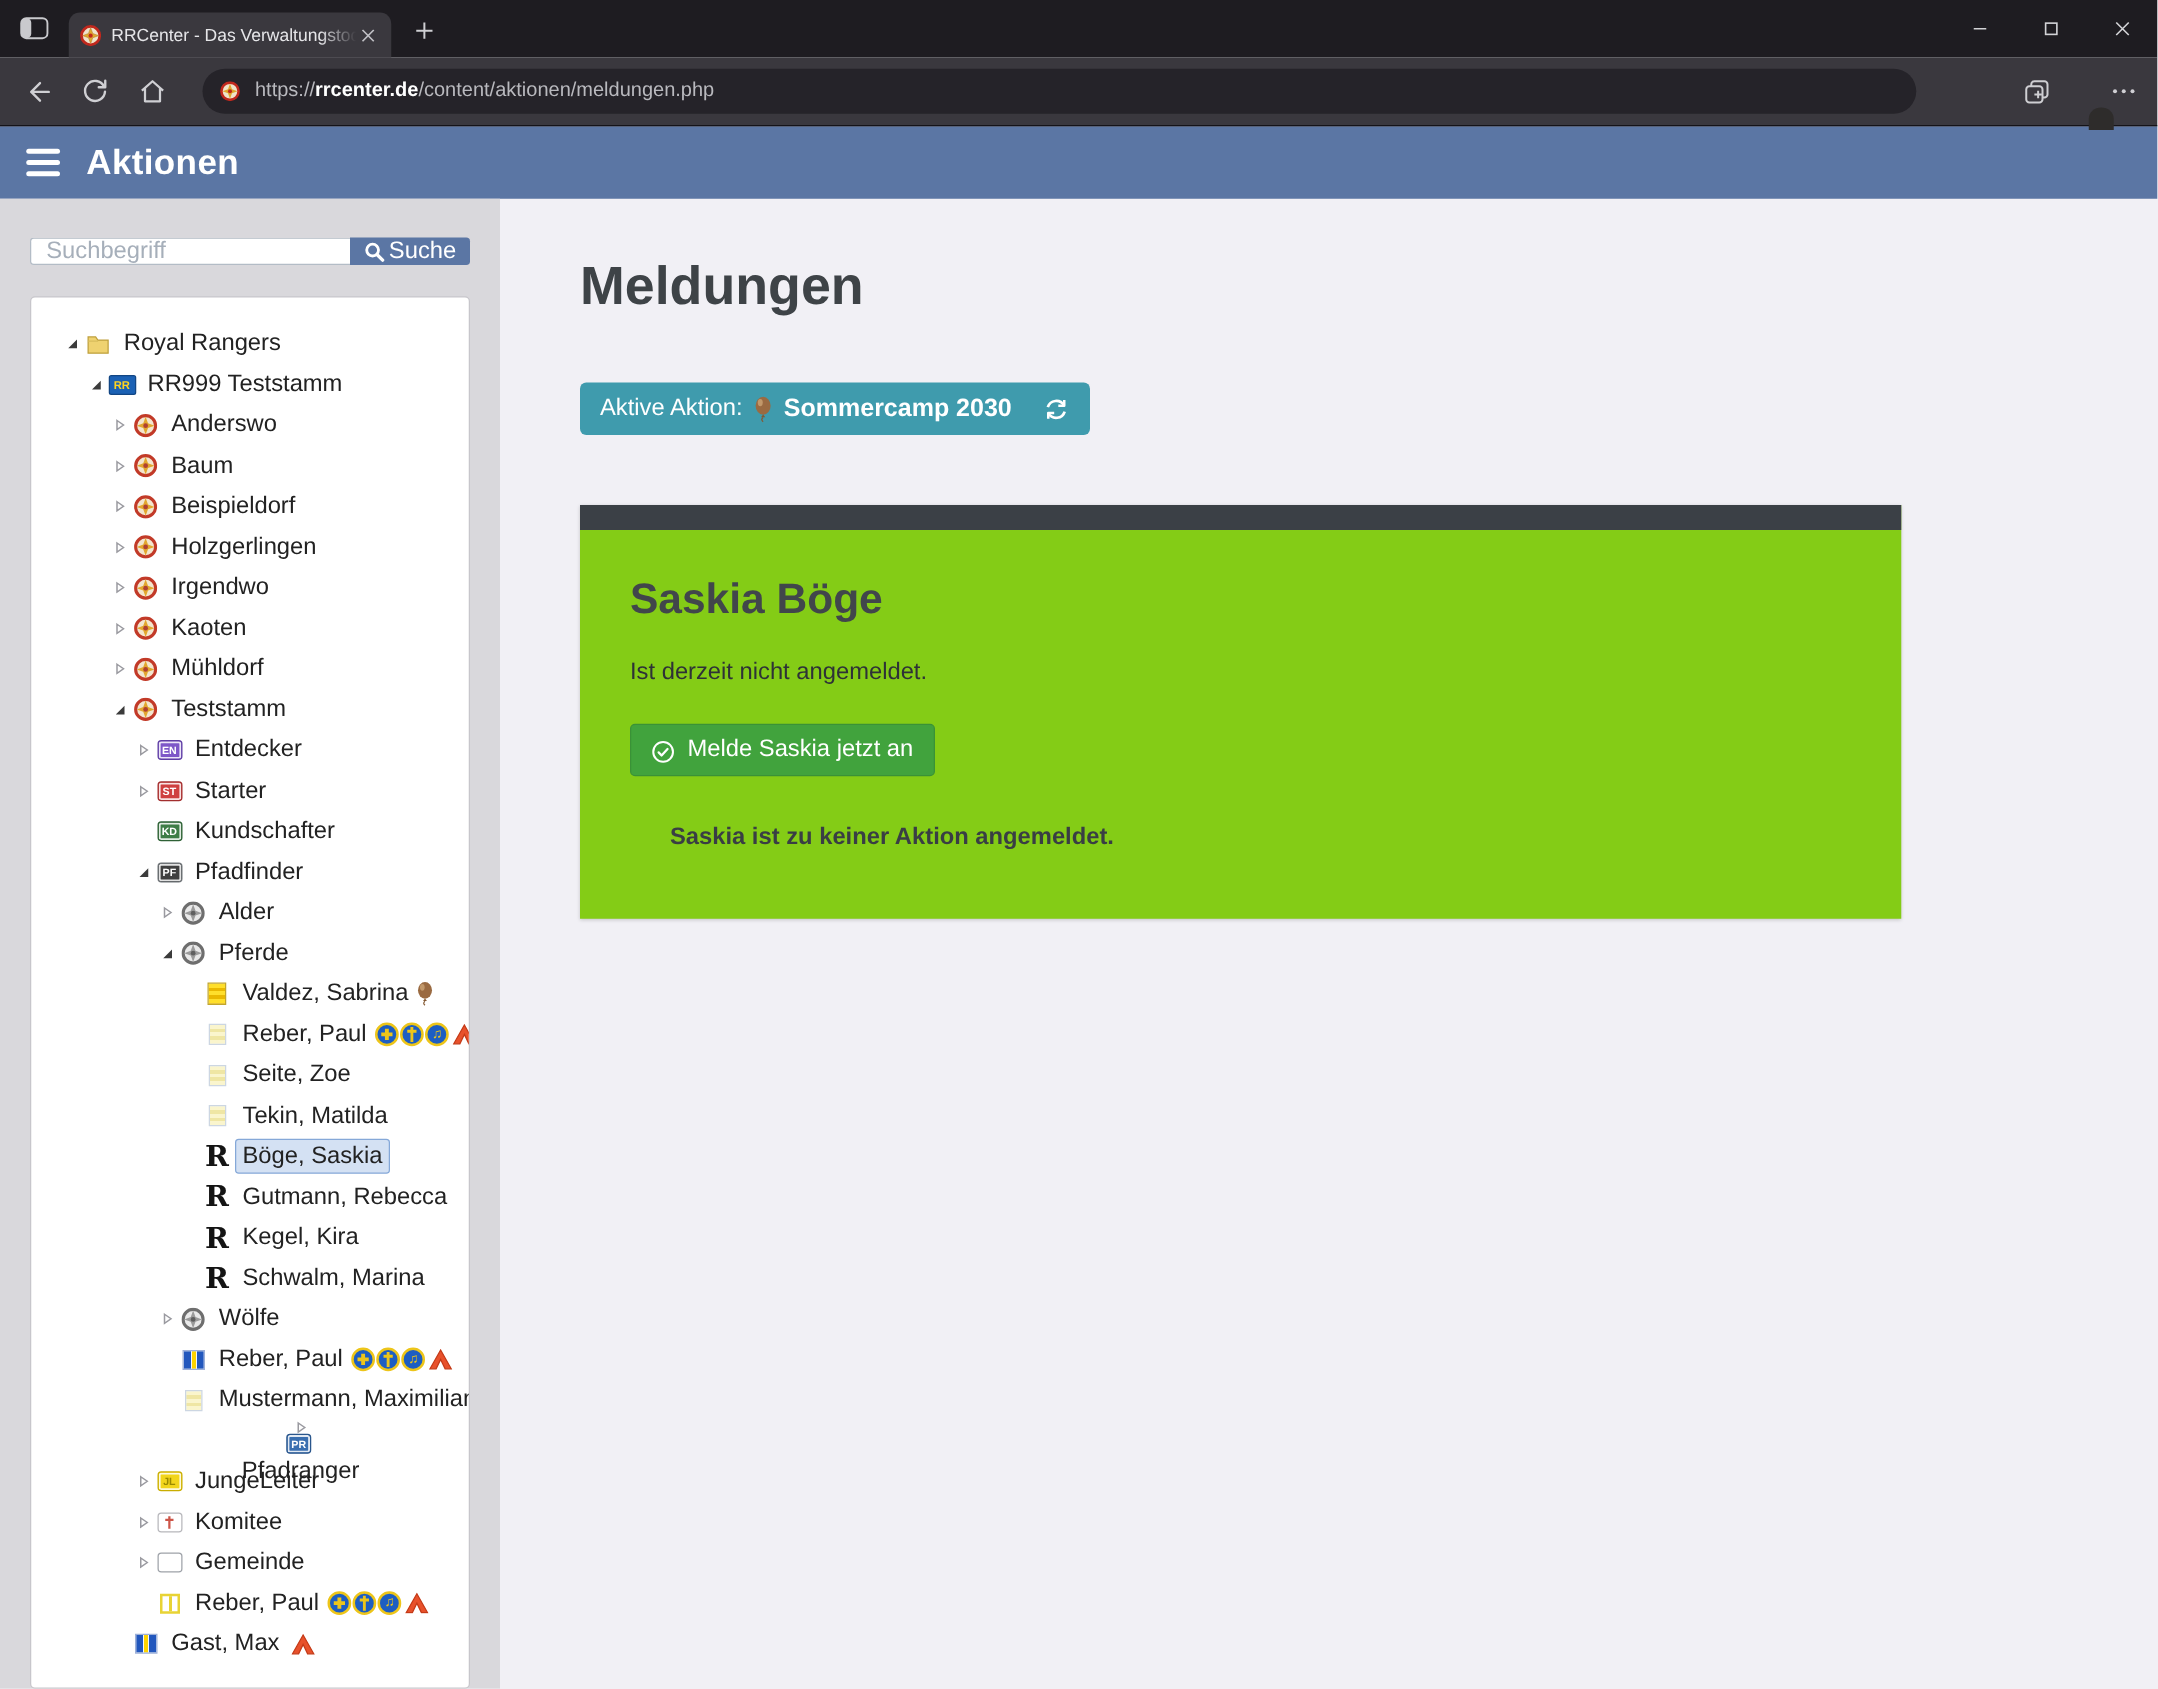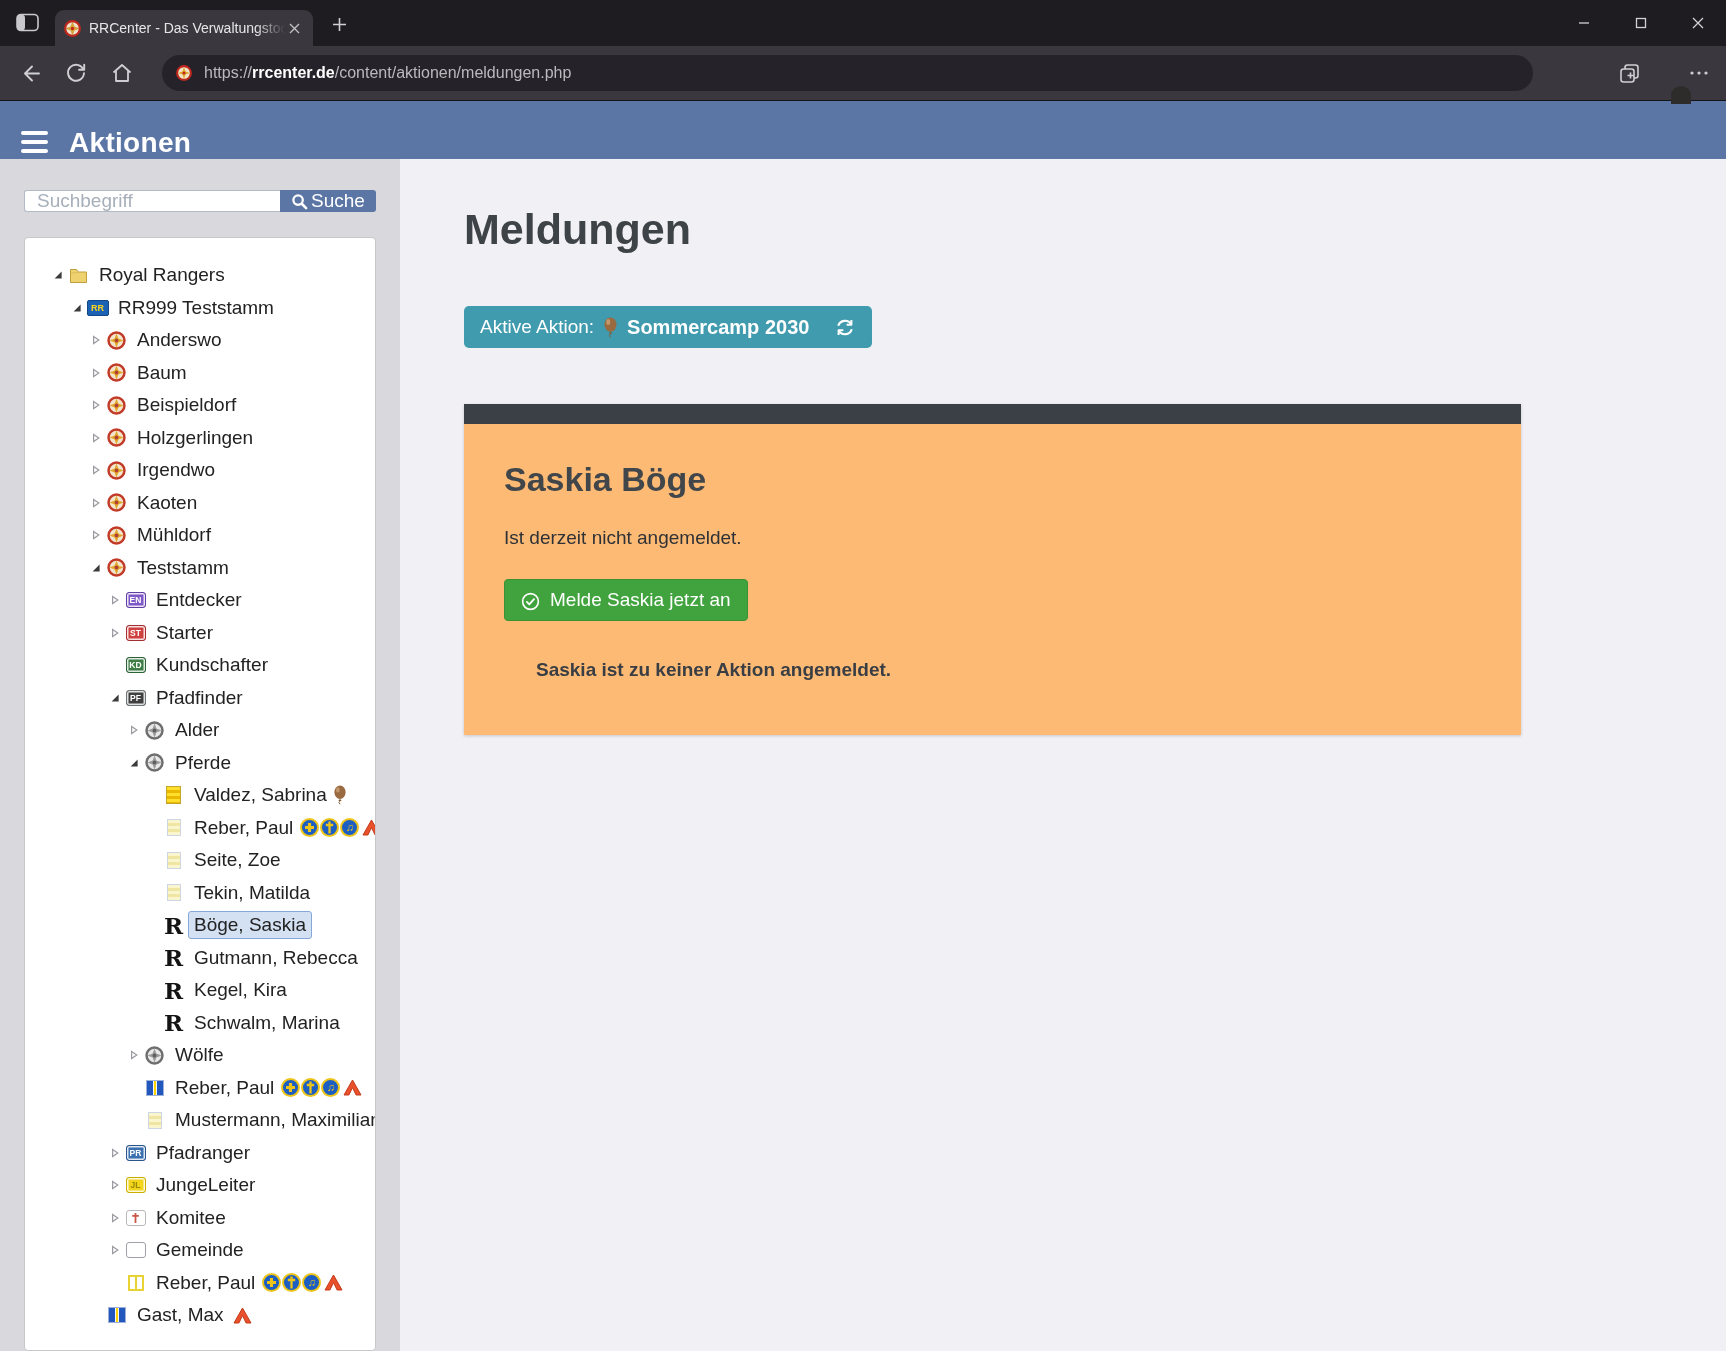--- a/index.html
+++ b/index.html
@@ -34,7 +34,7 @@
                    background:#2e2c2b; }
 
   
-  .app-header { height:58px; background:#5b76a4; display:flex; align-items:flex-end; padding-left:15px; }
+  .app-header { height:58px; background:#5b76a4; display:flex; align-items:center; padding-left:15px; }
   .hamburger { display:flex; flex-direction:column; gap:5px; padding:6px; }
   .hamburger i { display:block; width:27px; height:4px; background:#fff; border-radius:2px; }
   .app-title { color:#fff; font-size:28px; font-weight:700; margin-left:15px; letter-spacing:.3px; }

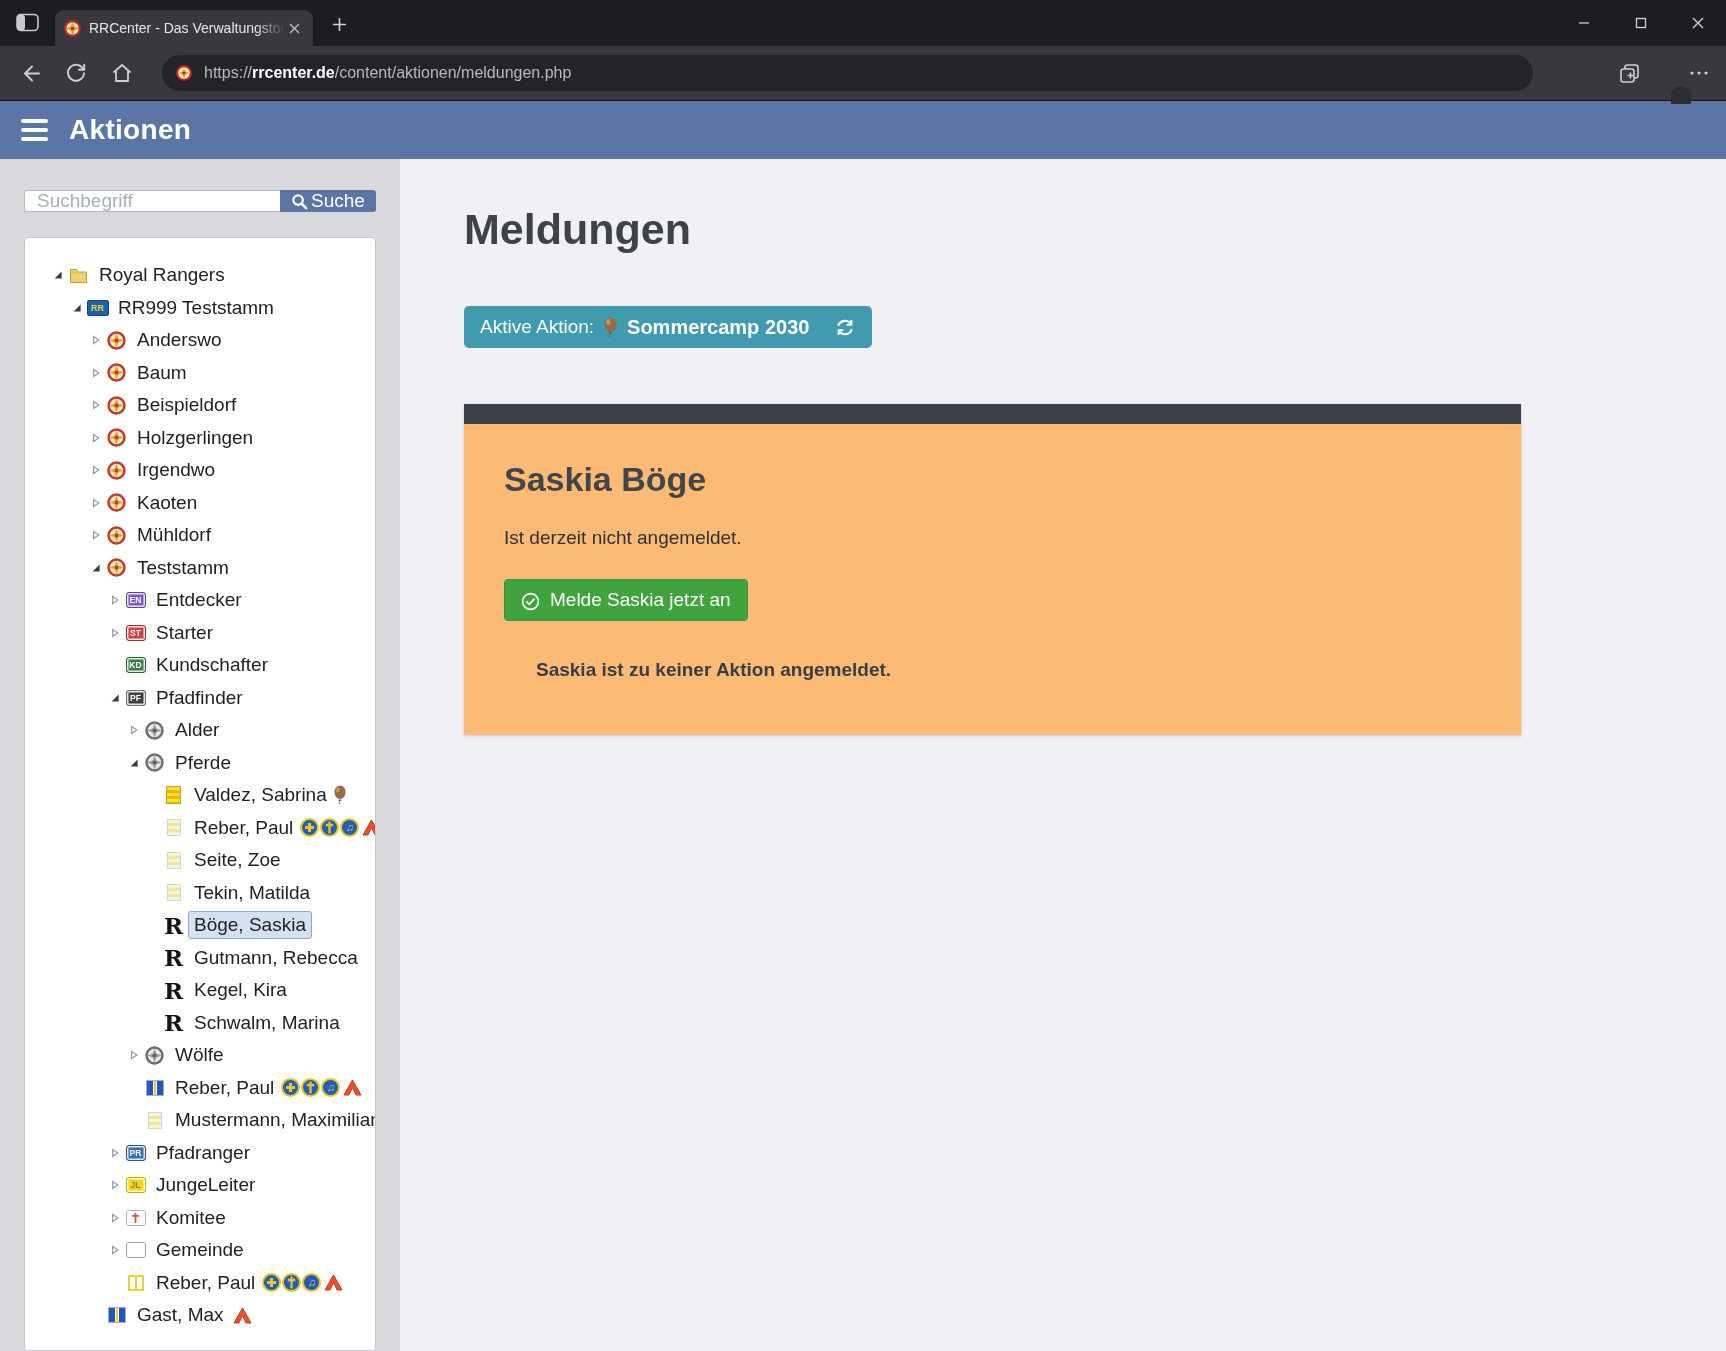--- a/index.html
+++ b/index.html
@@ -90,7 +90,7 @@
                    color:#fff; padding:0 16px; font-size:19px; gap:9px; }
   .active-action b { font-size:20px; }
   .refresh-wrap { margin-left:16px; display:flex; }
-  .card { width:1057px; background:#fdba74; box-shadow:0 1px 3px rgba(0,0,0,.18); margin-top:56px; }
+  .card { width:1057px; background:#84cc16; box-shadow:0 1px 3px rgba(0,0,0,.18); margin-top:56px; }
   .card-top { height:20px; background:#3b4046; }
   .card-body { padding:36px 40px 54px; }
   .person-name { font-size:34px; font-weight:600; color:#41464b; margin-bottom:28px; }

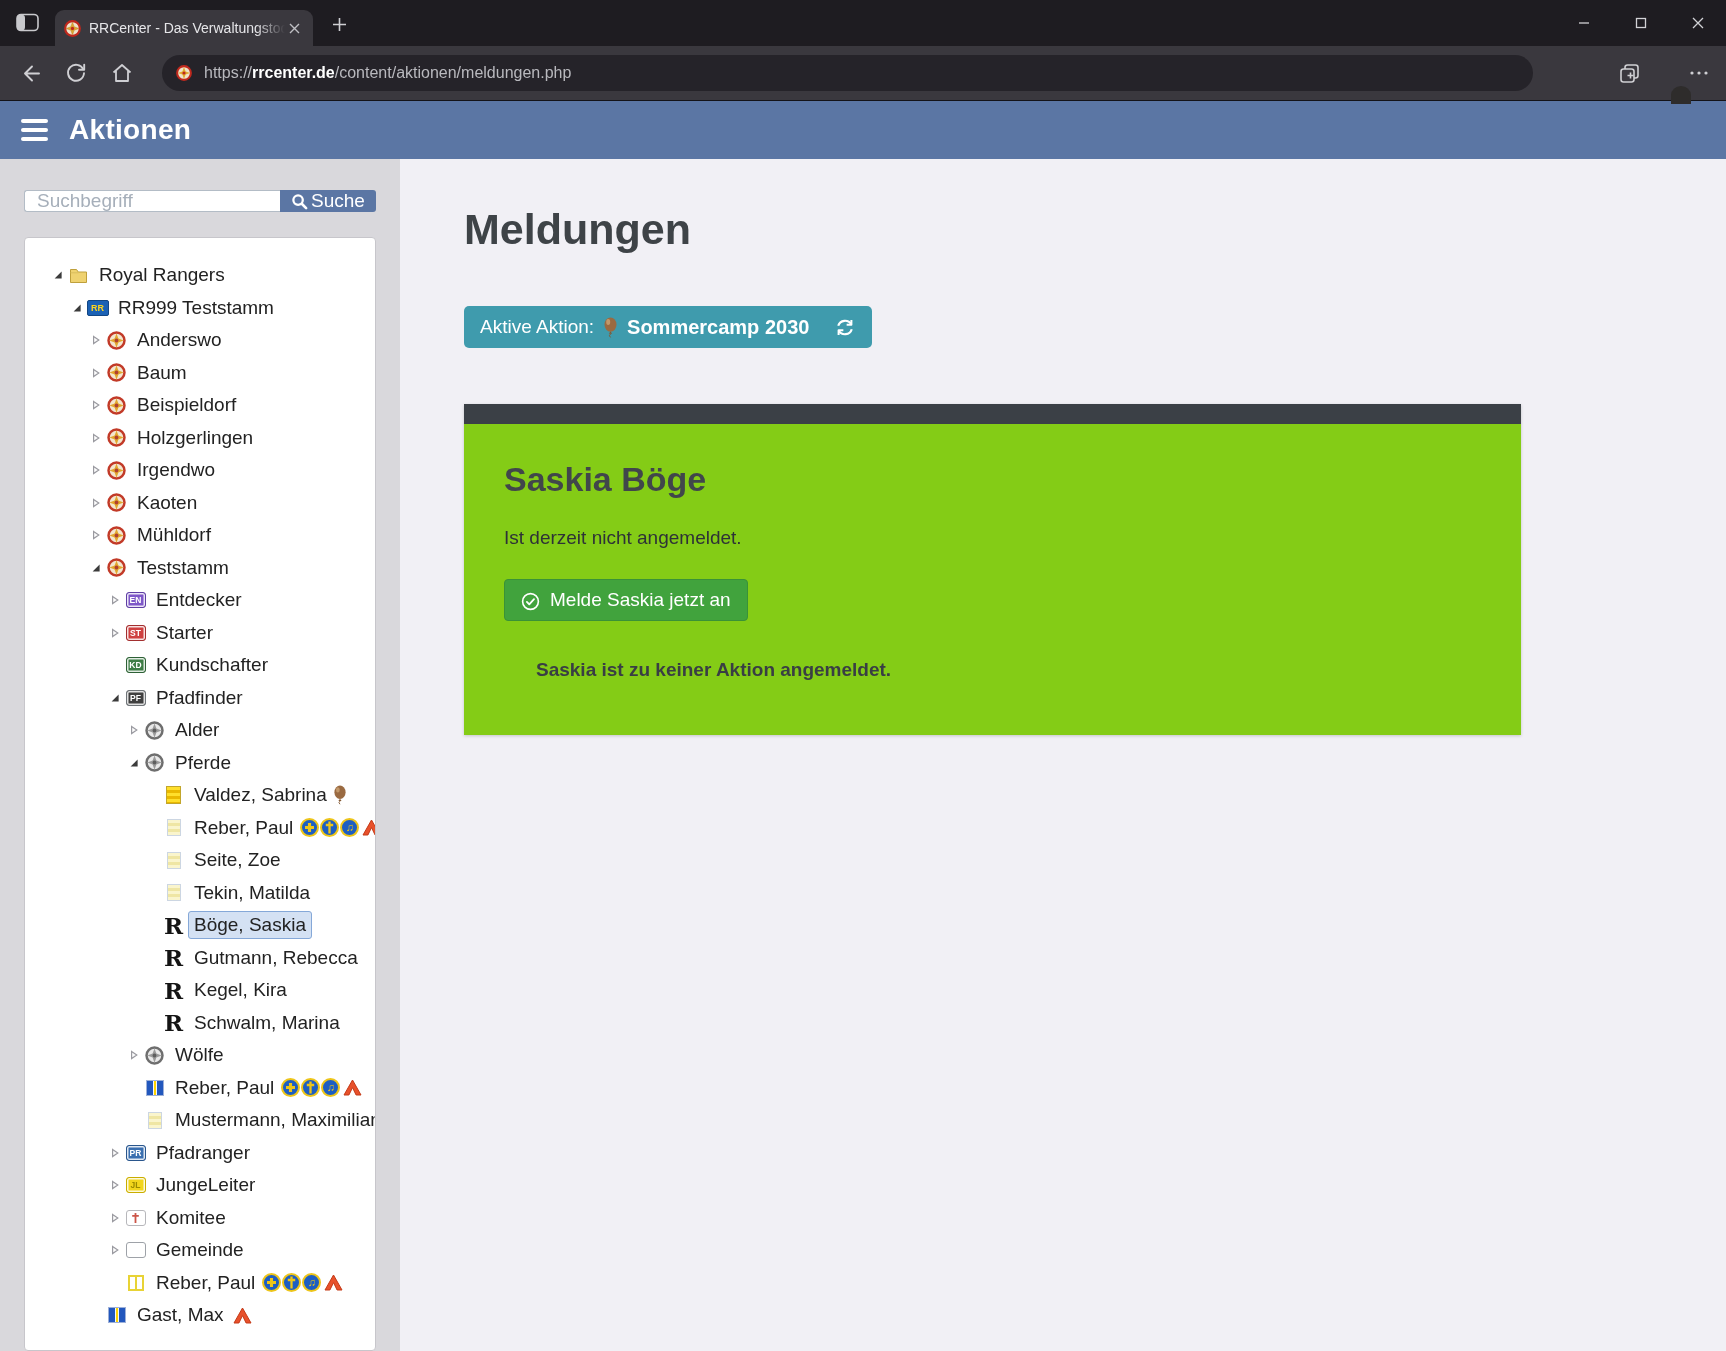--- a/index.html
+++ b/index.html
@@ -588,7 +588,7 @@
               </span>
               <span class="tree-label">Mustermann, Maximilian</span>
             </li>
-            <li class="tree-row" style="padding-left: 67px;">
+            <li class="tree-row" style="padding-left: 67px; flex-direction: column;">
               <span class="expander">
                 <svg width="10" height="10" viewBox="0 0 10 10">
                   <path d="M2.6 1.4 L7.8 5 L2.6 8.6 Z" fill="#fdfdfd" stroke="#9a9aa0" stroke-width="1.2"></path>

